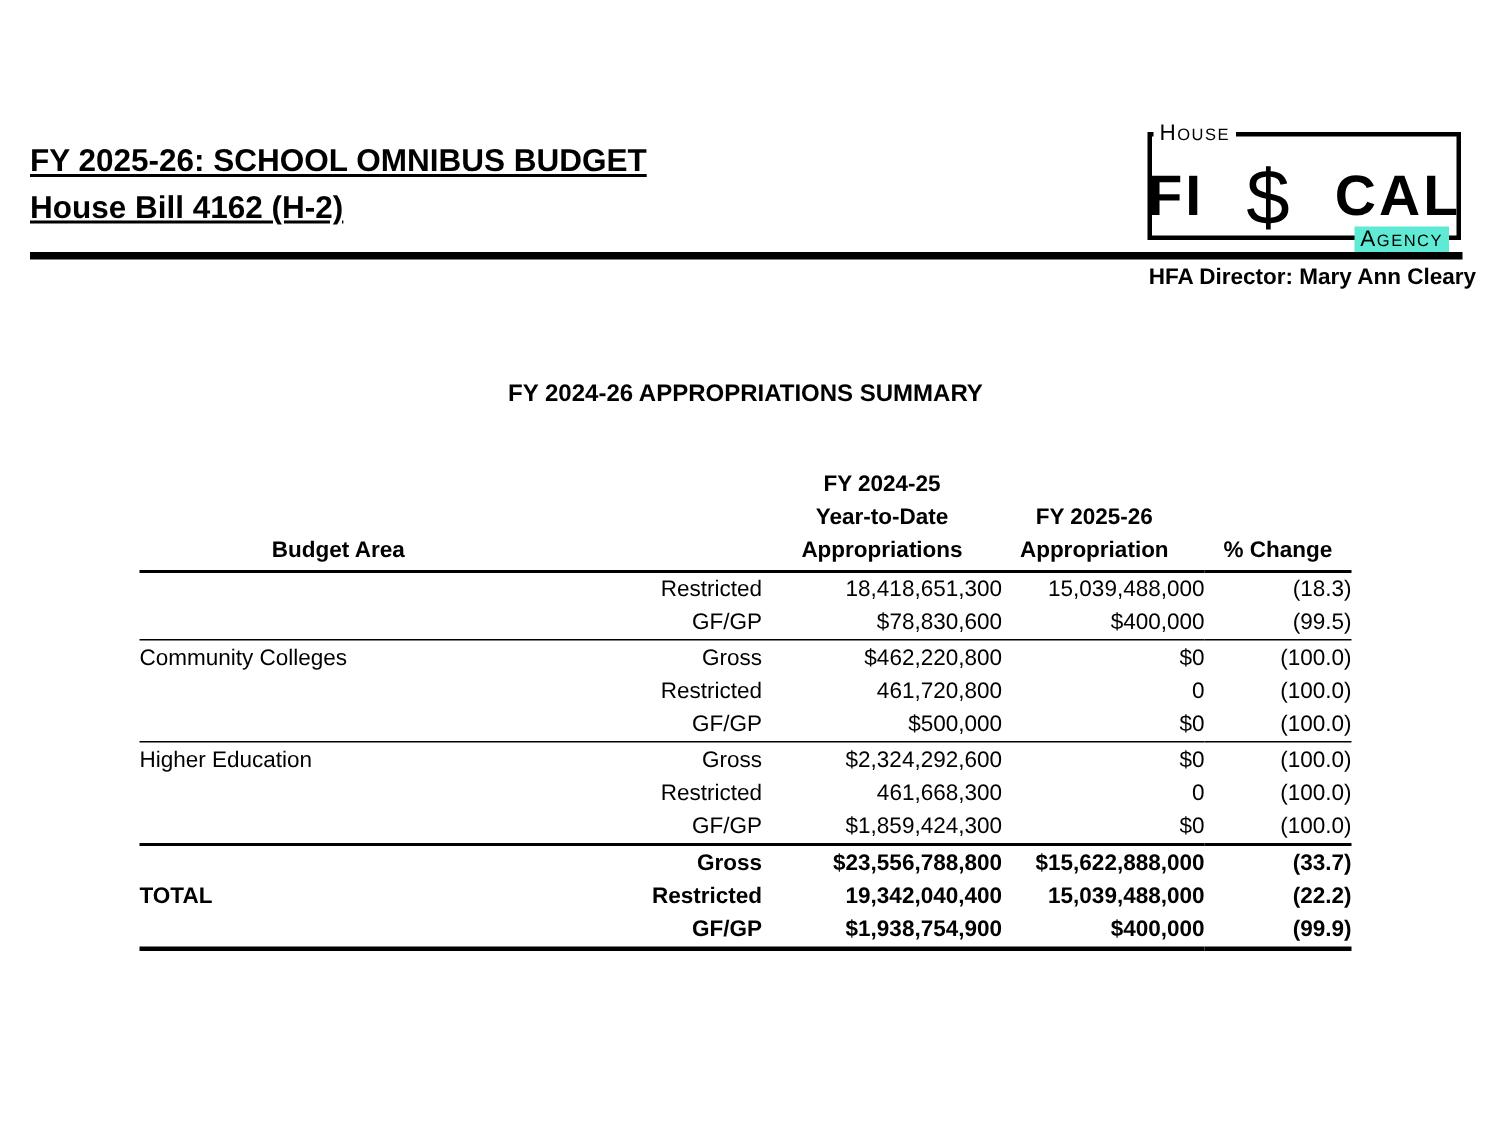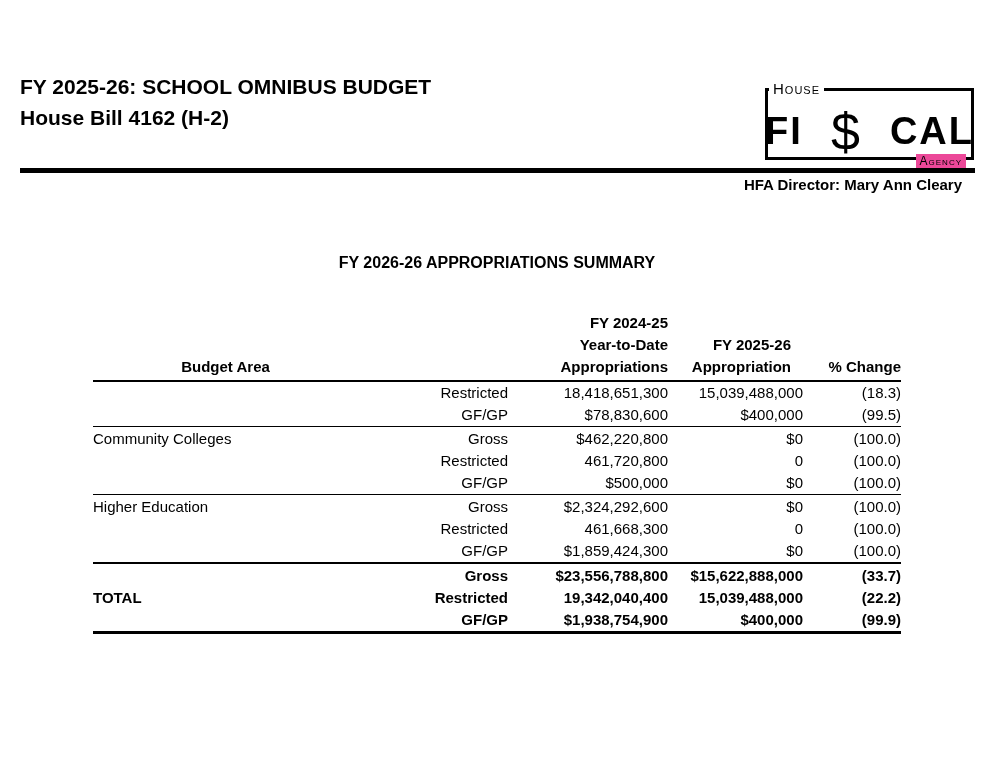--- a/index.html
+++ b/index.html
@@ -12,7 +12,7 @@
   .page { position: relative; width: 1000px; height: 760px; overflow: hidden; background: #fff; }
 
   
-  .doc-titles { position: absolute; top: 71px; left: 20px; }
+  .doc-titles { position: absolute; top: 92px; left: 20px; text-decoration: underline; }
   .doc-titles .t-line {
     font-size: 21px; font-weight: bold; line-height: 31px; white-space: nowrap;
   }

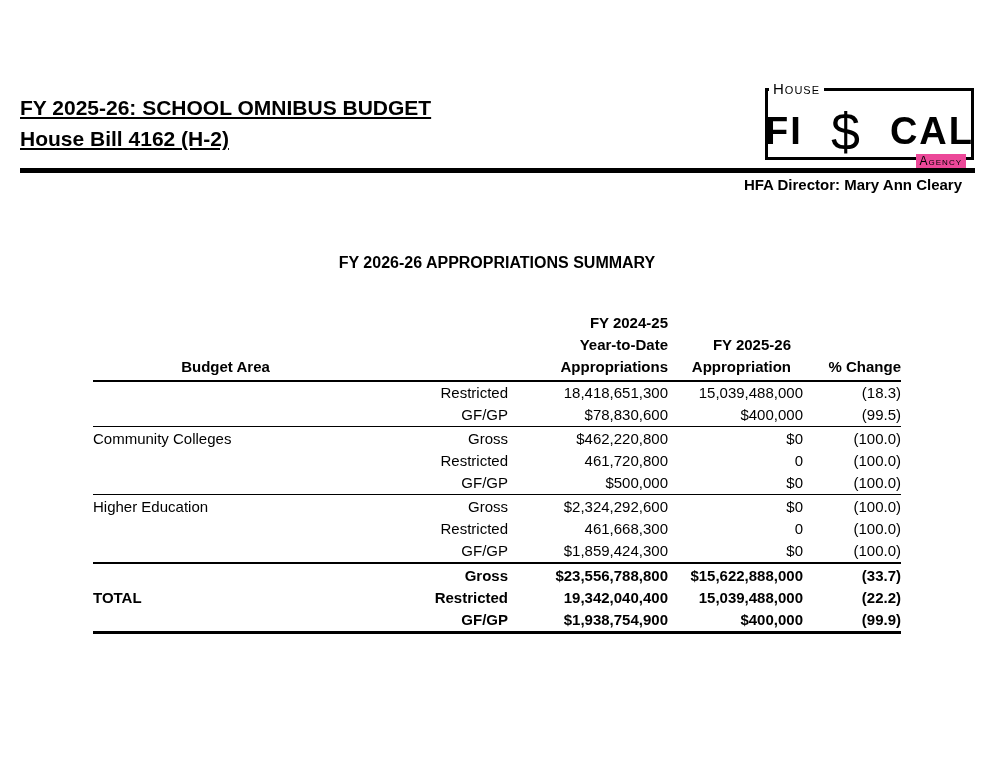--- a/index.html
+++ b/index.html
@@ -30,8 +30,8 @@
   }
   .hfa-dollar { font-size: 52px; font-weight: normal; line-height: 0; position: relative; top: 1px; }
   .hfa-agency {
-    position: absolute; bottom: -6px; right: 8px; background: #ec4899; padding: 0 4px;
-    font-variant: small-caps; font-size: 12px; letter-spacing: 1px;
+    position: absolute; bottom: -6px; right: 8px; background: #5eead4; padding: 0 4px;
+    font-variant: small-caps; font-size: 15px; letter-spacing: 1px;
   }
 
   .header-rule { position: absolute; top: 168px; left: 20px; width: 955px; height: 5px; background: #000; }

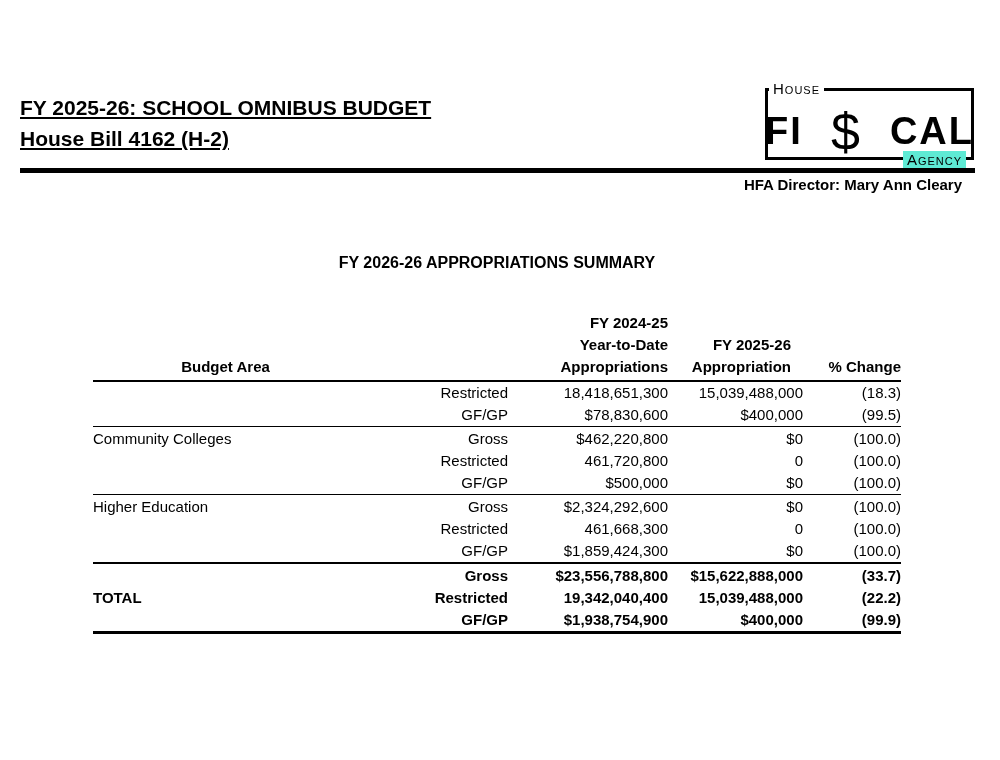--- a/index.html
+++ b/index.html
@@ -36,7 +36,7 @@
 
   .header-rule { position: absolute; top: 168px; left: 20px; width: 955px; height: 5px; background: #000; }
   .director-line {
-    position: absolute; top: 176px; right: 38px;
+    position: absolute; top: 176px; right: 16px;
     font-size: 15px; font-weight: bold;
   }
 

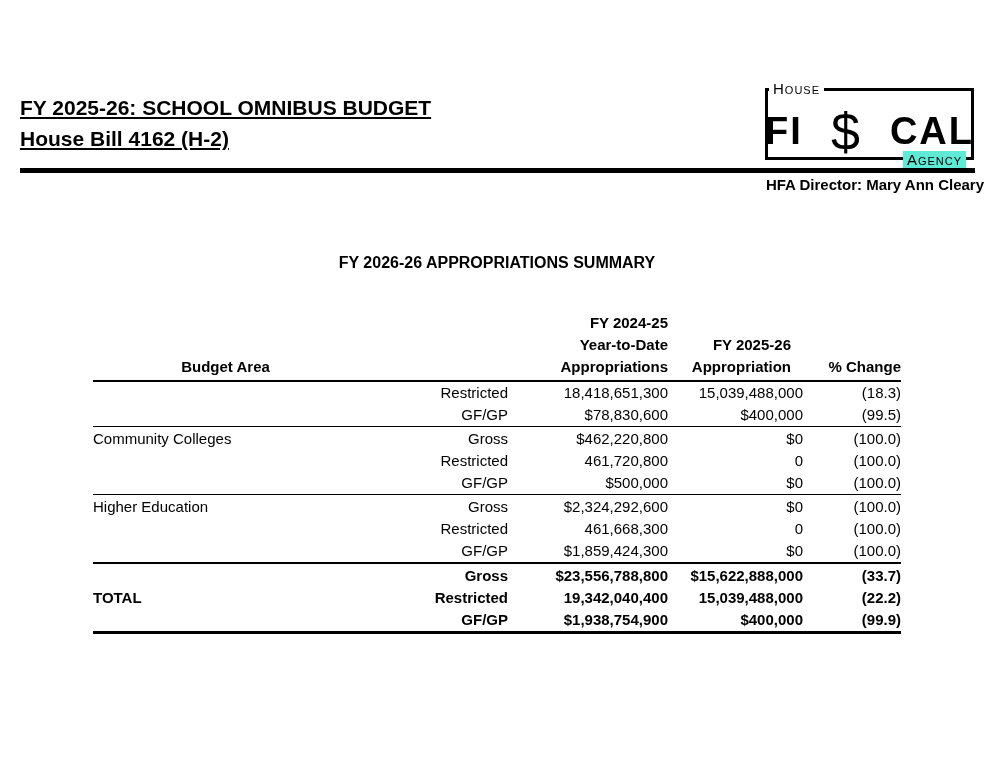--- a/index.html
+++ b/index.html
@@ -88,7 +88,7 @@
   <div class="director-line">HFA Director: Mary Ann Cleary</div>
 
   <div class="main">
-    <div class="summary-title">FY 2026-26 APPROPRIATIONS SUMMARY</div>
+    <div class="summary-title">FY 2024-26 APPROPRIATIONS SUMMARY</div>
 
     <table class="appr">
       <colgroup>

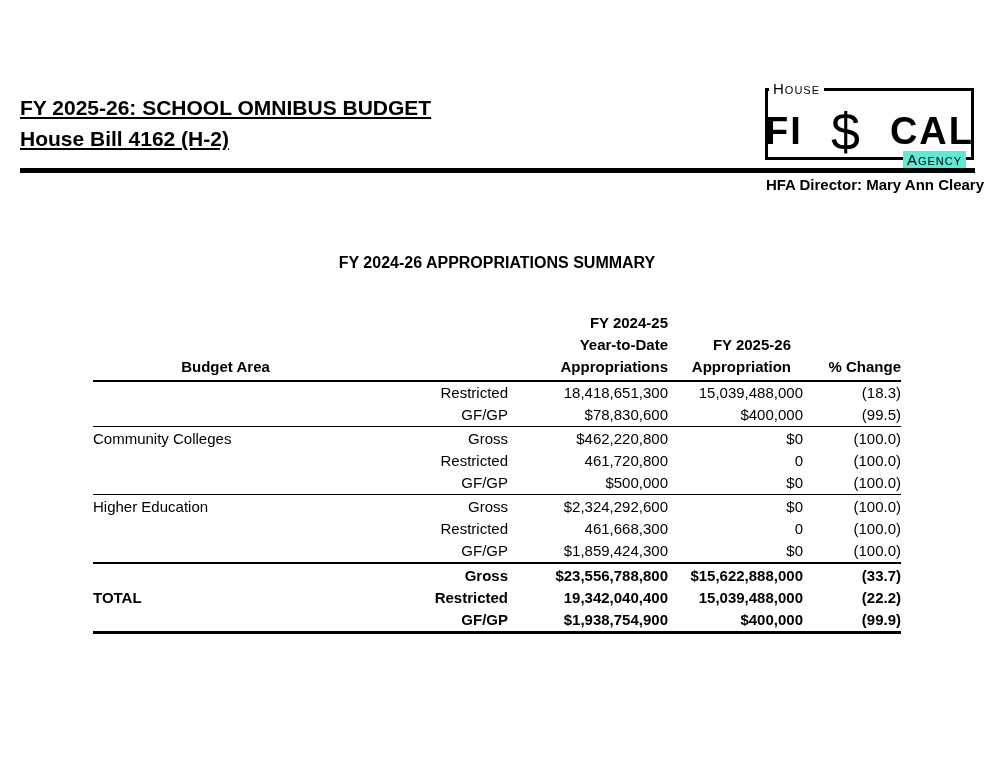--- a/index.html
+++ b/index.html
@@ -49,7 +49,7 @@
     font-size: 15px; padding: 0; white-space: nowrap; overflow: visible;
   }
   table.appr th {
-    font-weight: bold; vertical-align: bottom; text-align: right;
+    font-weight: bold; vertical-align: bottom; text-align: center;
     line-height: 22px; padding-bottom: 2px; border-bottom: 2px solid #000;
   }
   table.appr th.left { text-align: center; }

